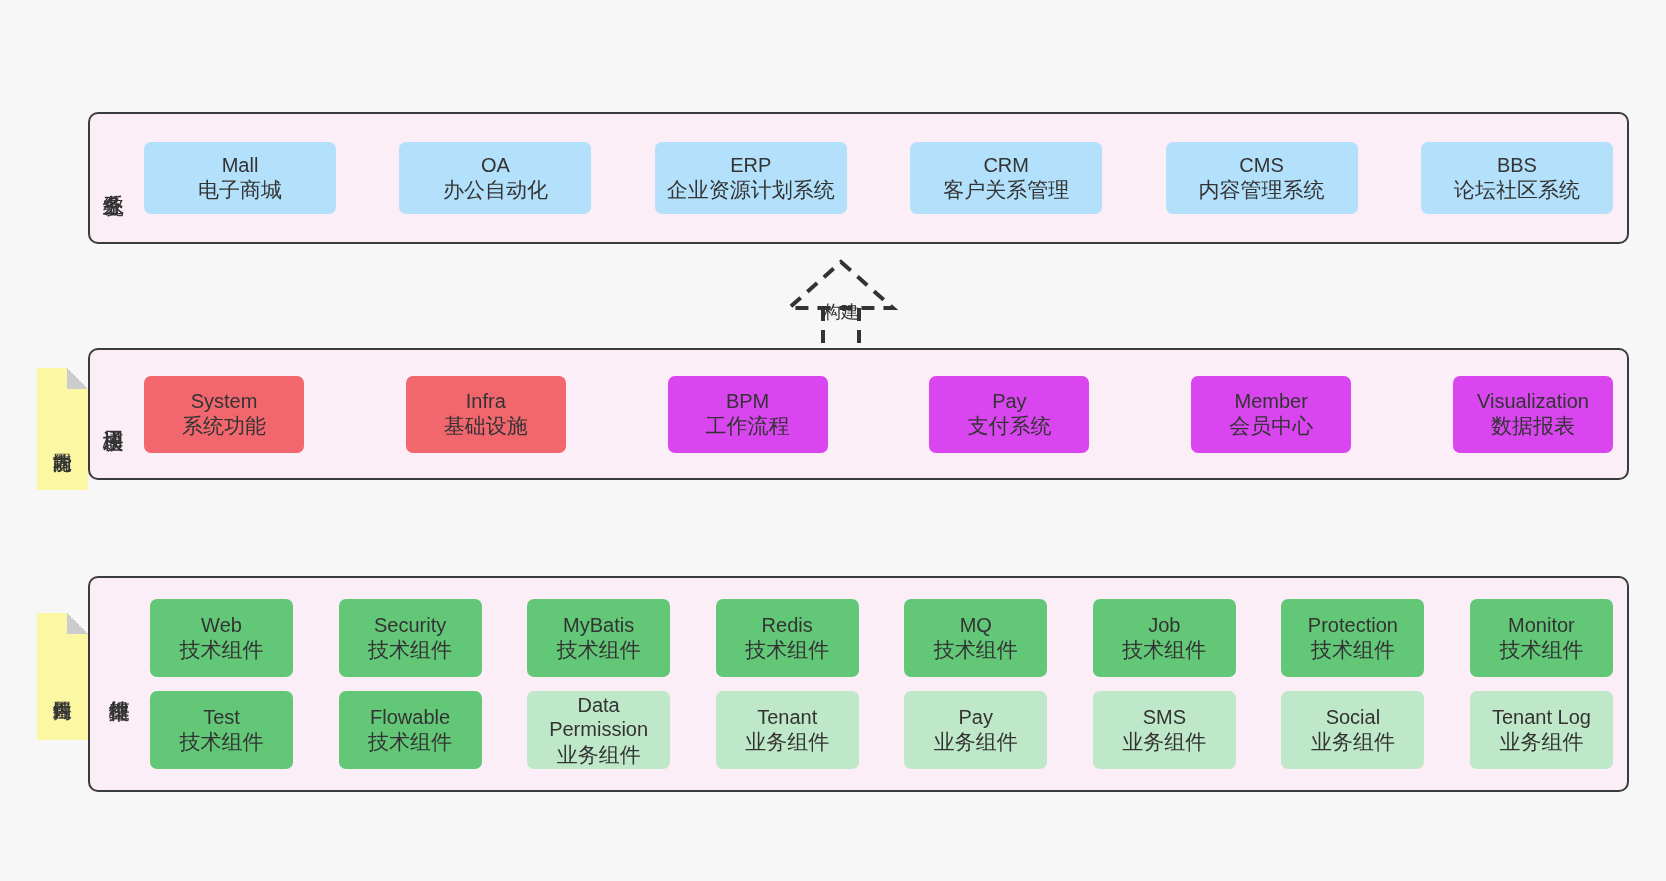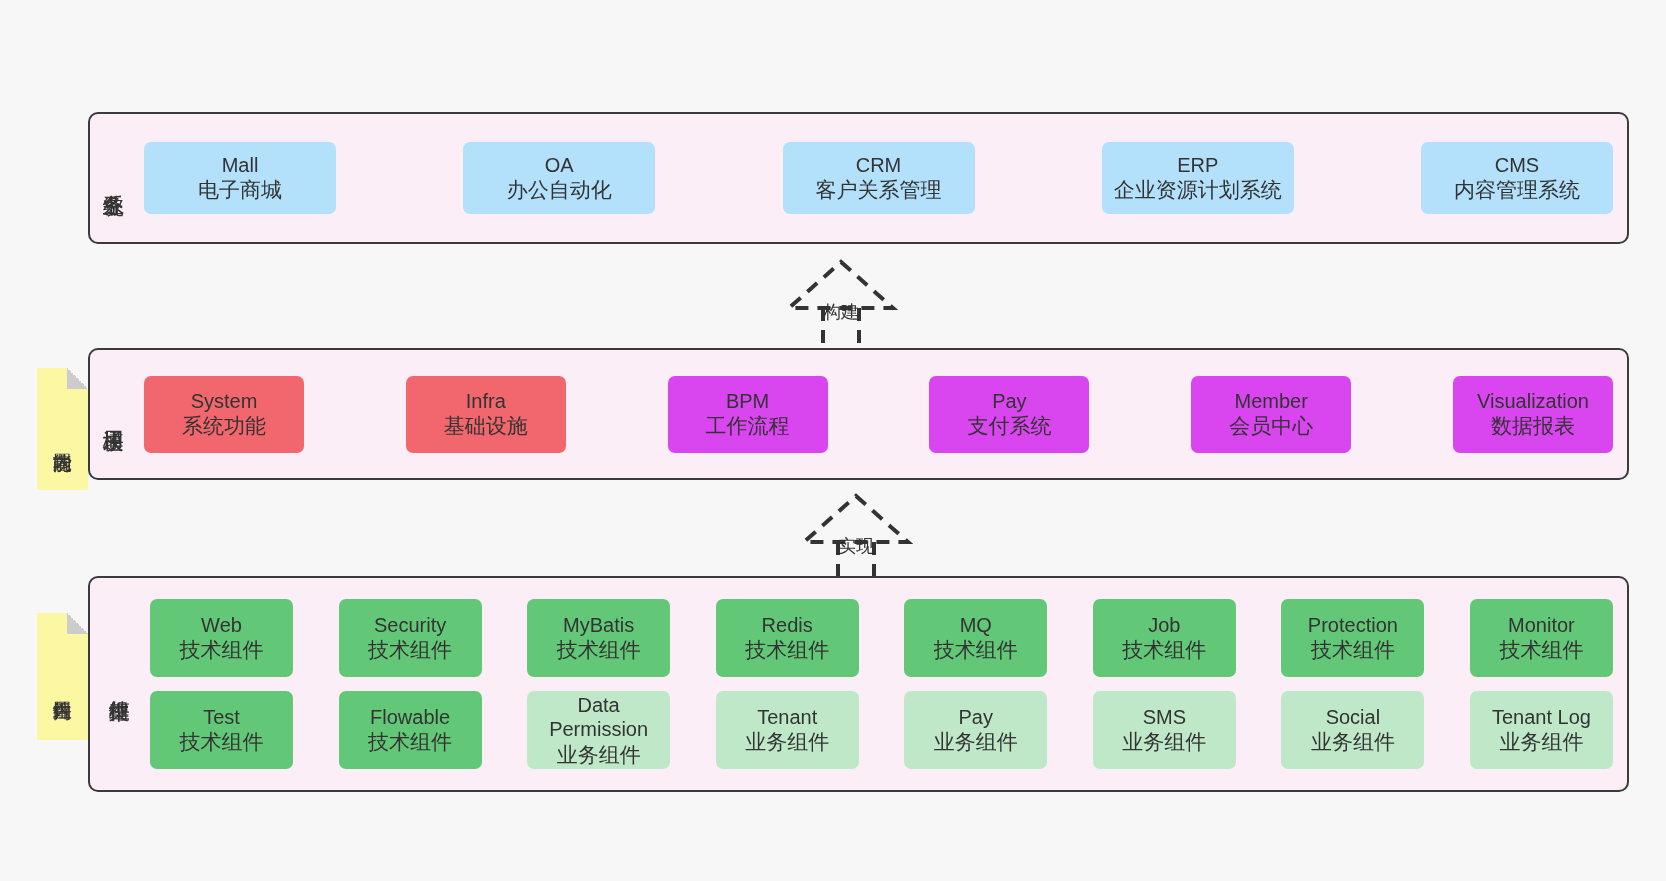--- a/index.html
+++ b/index.html
@@ -185,12 +185,12 @@
             <div class="cn">办公自动化</div>
           </div>
           <div class="card c-blue">
+            <div class="en">ERP</div>
+            <div class="cn">企业资源计划系统</div>
+          </div>
+          <div class="card c-blue">
             <div class="en">CRM</div>
             <div class="cn">客户关系管理</div>
-          </div>
-          <div class="card c-blue">
-            <div class="en">ERP</div>
-            <div class="cn">企业资源计划系统</div>
           </div>
           <div class="card c-blue">
             <div class="en">CMS</div>

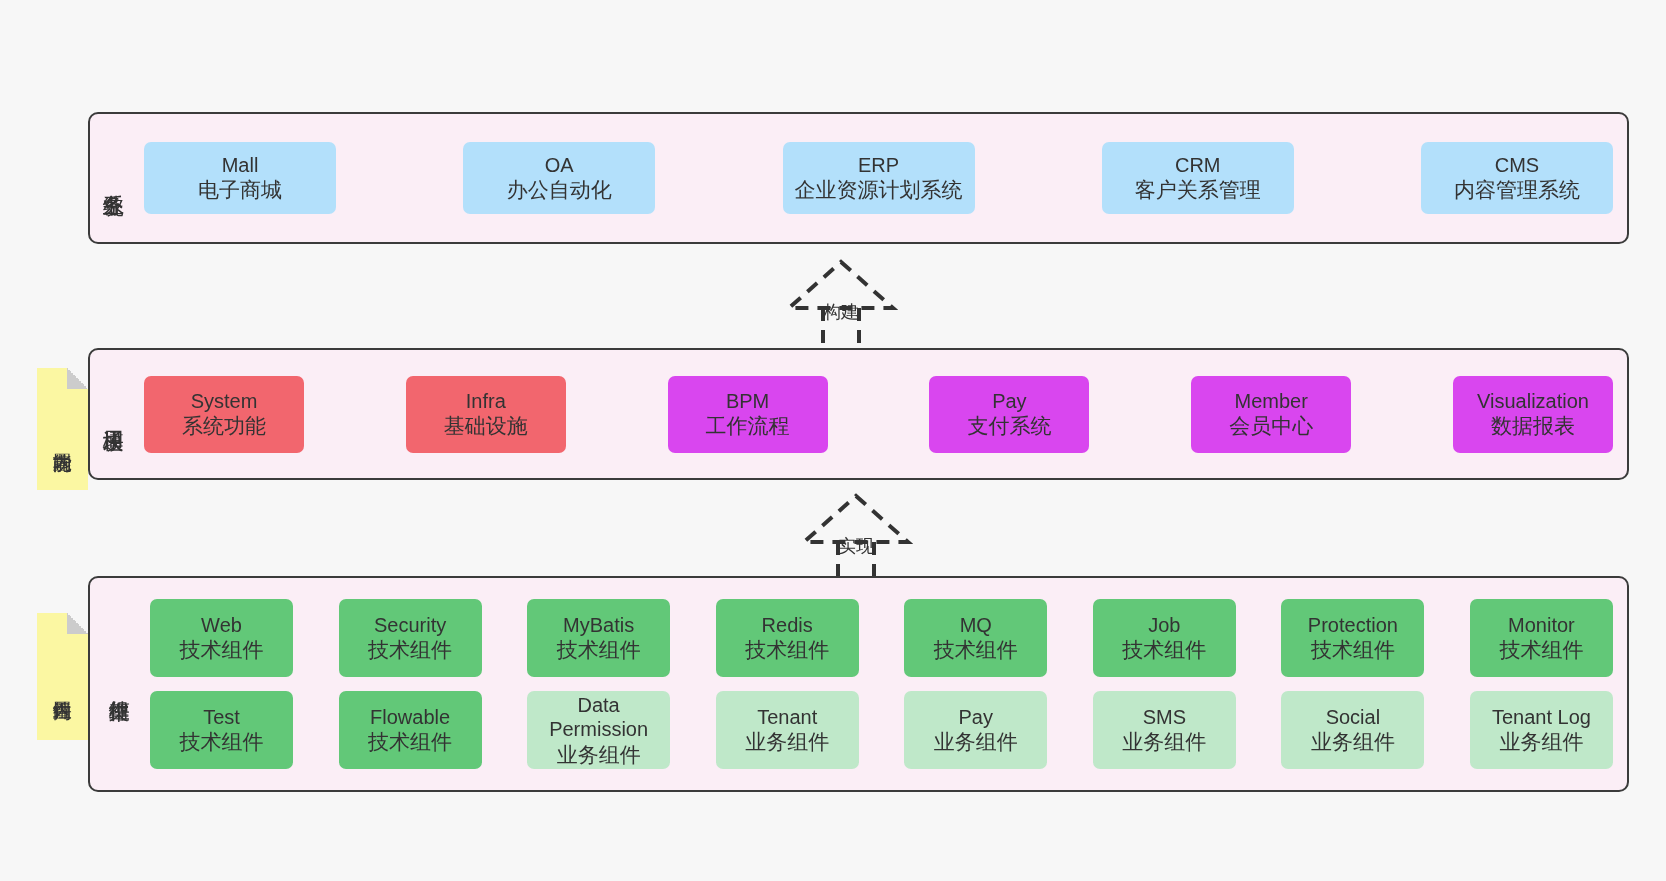--- a/index.html
+++ b/index.html
@@ -196,6 +196,10 @@
             <div class="en">CMS</div>
             <div class="cn">内容管理系统</div>
           </div>
+          <div class="card c-blue">
+            <div class="en">BBS</div>
+            <div class="cn">论坛社区系统</div>
+          </div>
         </div>
     </div>
   </div>

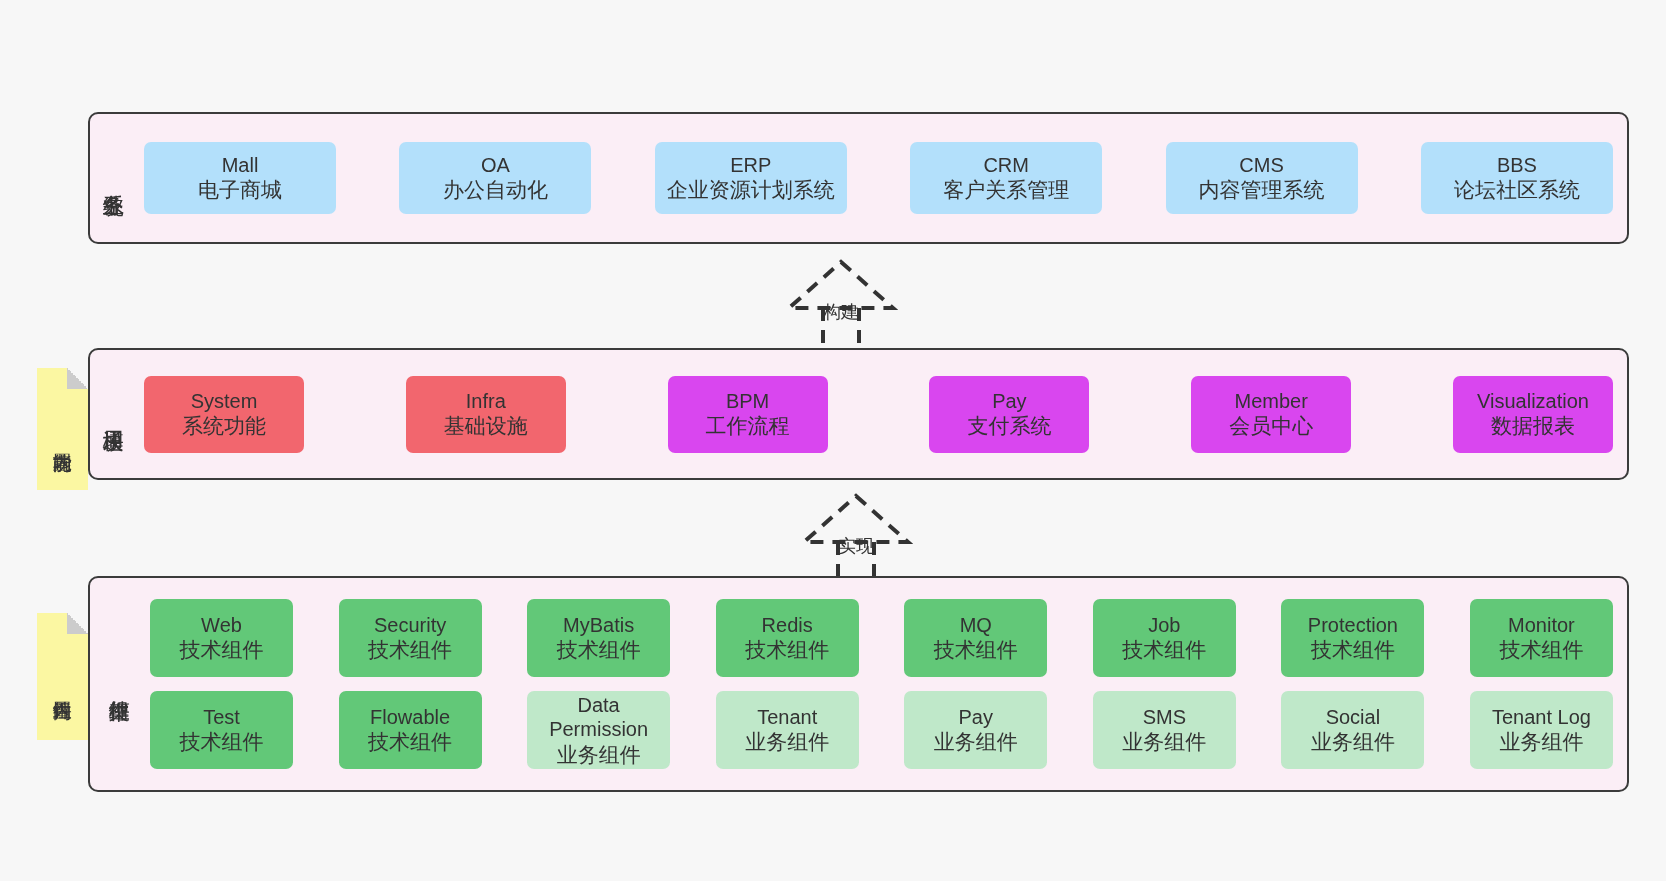--- a/index.html
+++ b/index.html
@@ -244,13 +244,6 @@
     </div>
   </div>
 
-  <div class="connector" id="connector-implement">
-    <svg width="160" height="96" viewBox="0 0 160 96">
-      <path d="M 80 4 L 132 50 L 28 50 Z" fill="none" stroke="#333333" stroke-width="4" stroke-dasharray="13 9" stroke-linecap="butt"></path>
-      <path d="M 62 50 L 62 96 M 98 50 L 98 96" fill="none" stroke="#333333" stroke-width="4" stroke-dasharray="13 9"></path>
-    </svg>
-    <span class="conn-label">实现</span>
-  </div>
 
   <div class="layer" id="layer-framework">
     <div class="layer-title">框架组件</div>

